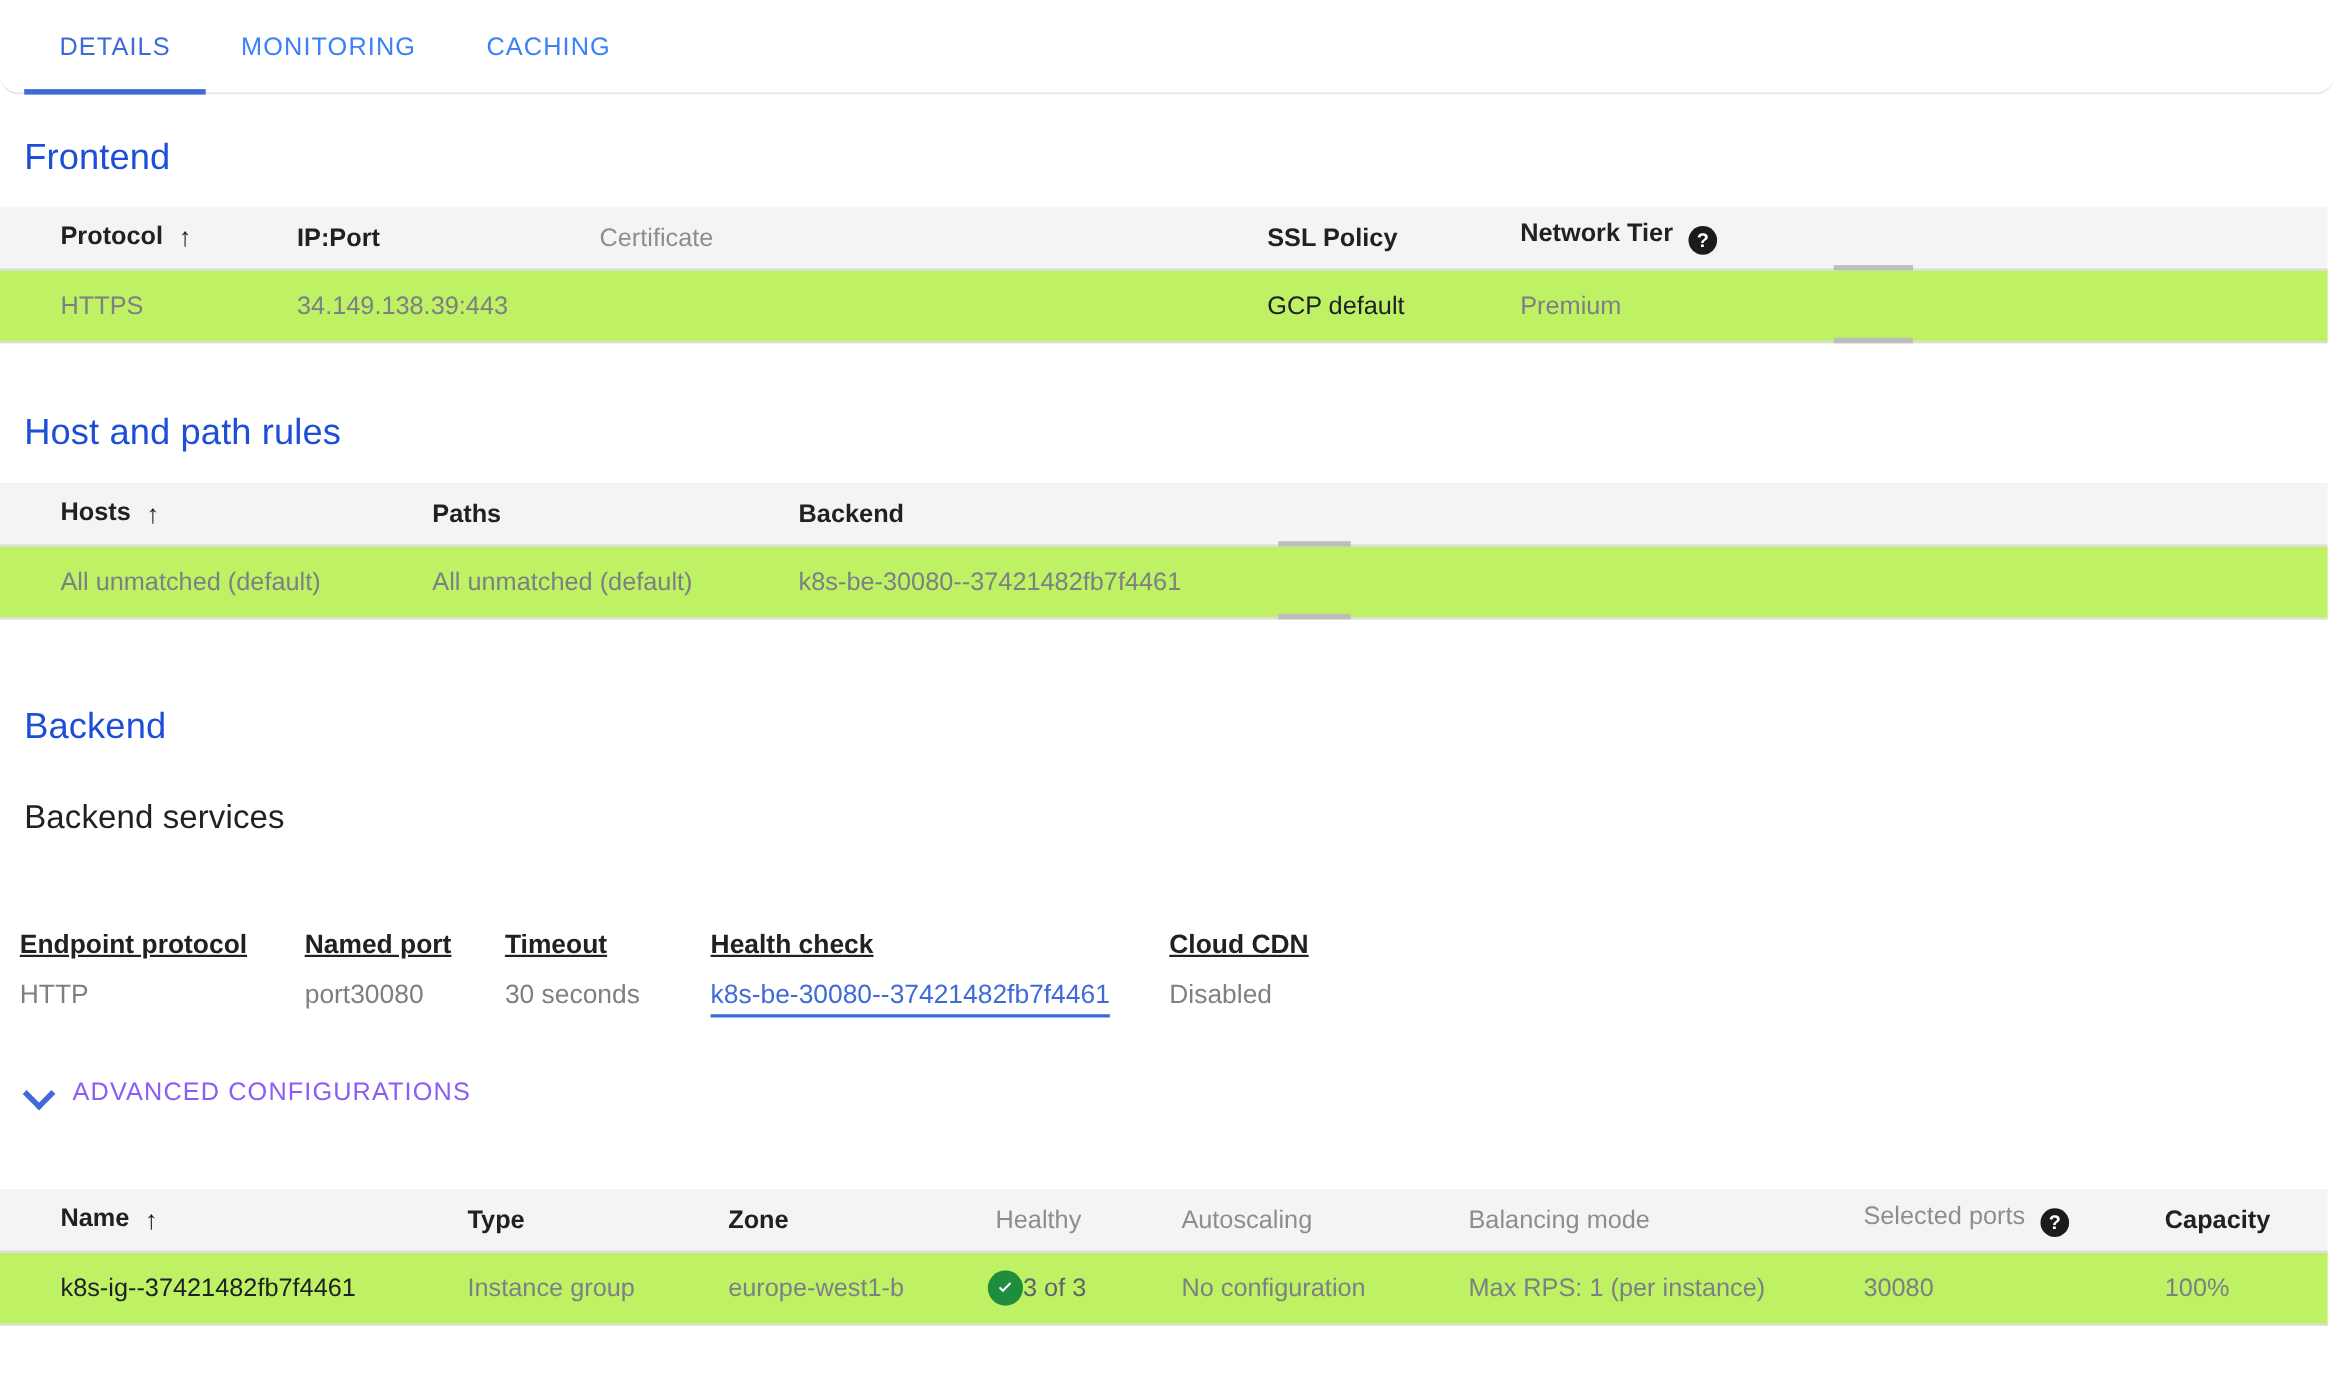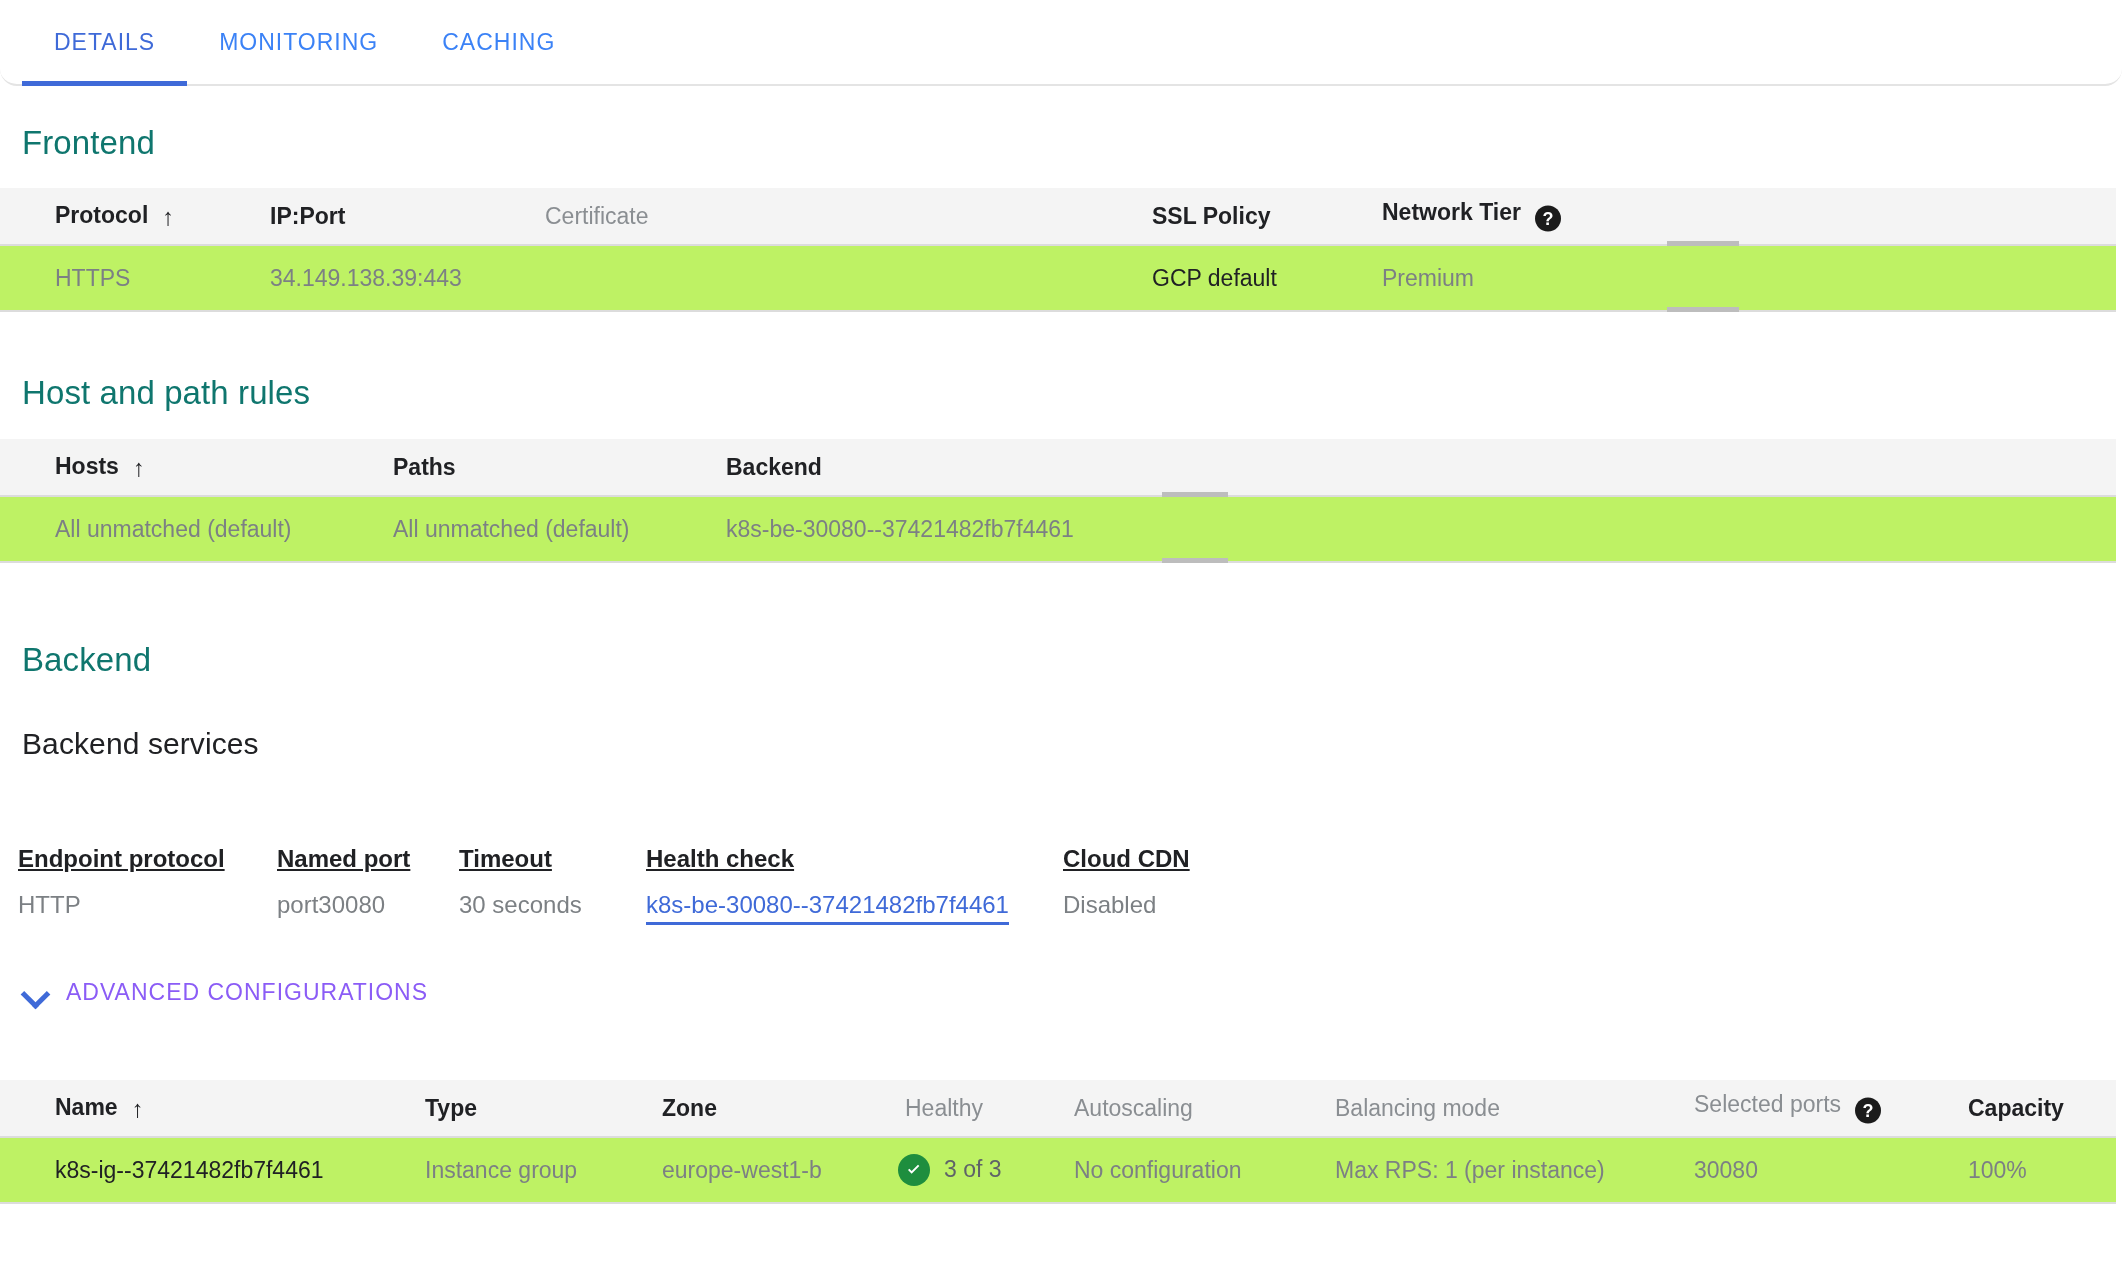--- a/index.html
+++ b/index.html
@@ -58,7 +58,7 @@
   .h-section {
     font-size: 33px;
     font-weight: 400;
-    color: #0f766e;
+    color: #1d4ed8;
     margin: 0;
     padding: 0 0 0 22px;
     letter-spacing: 0.1px;

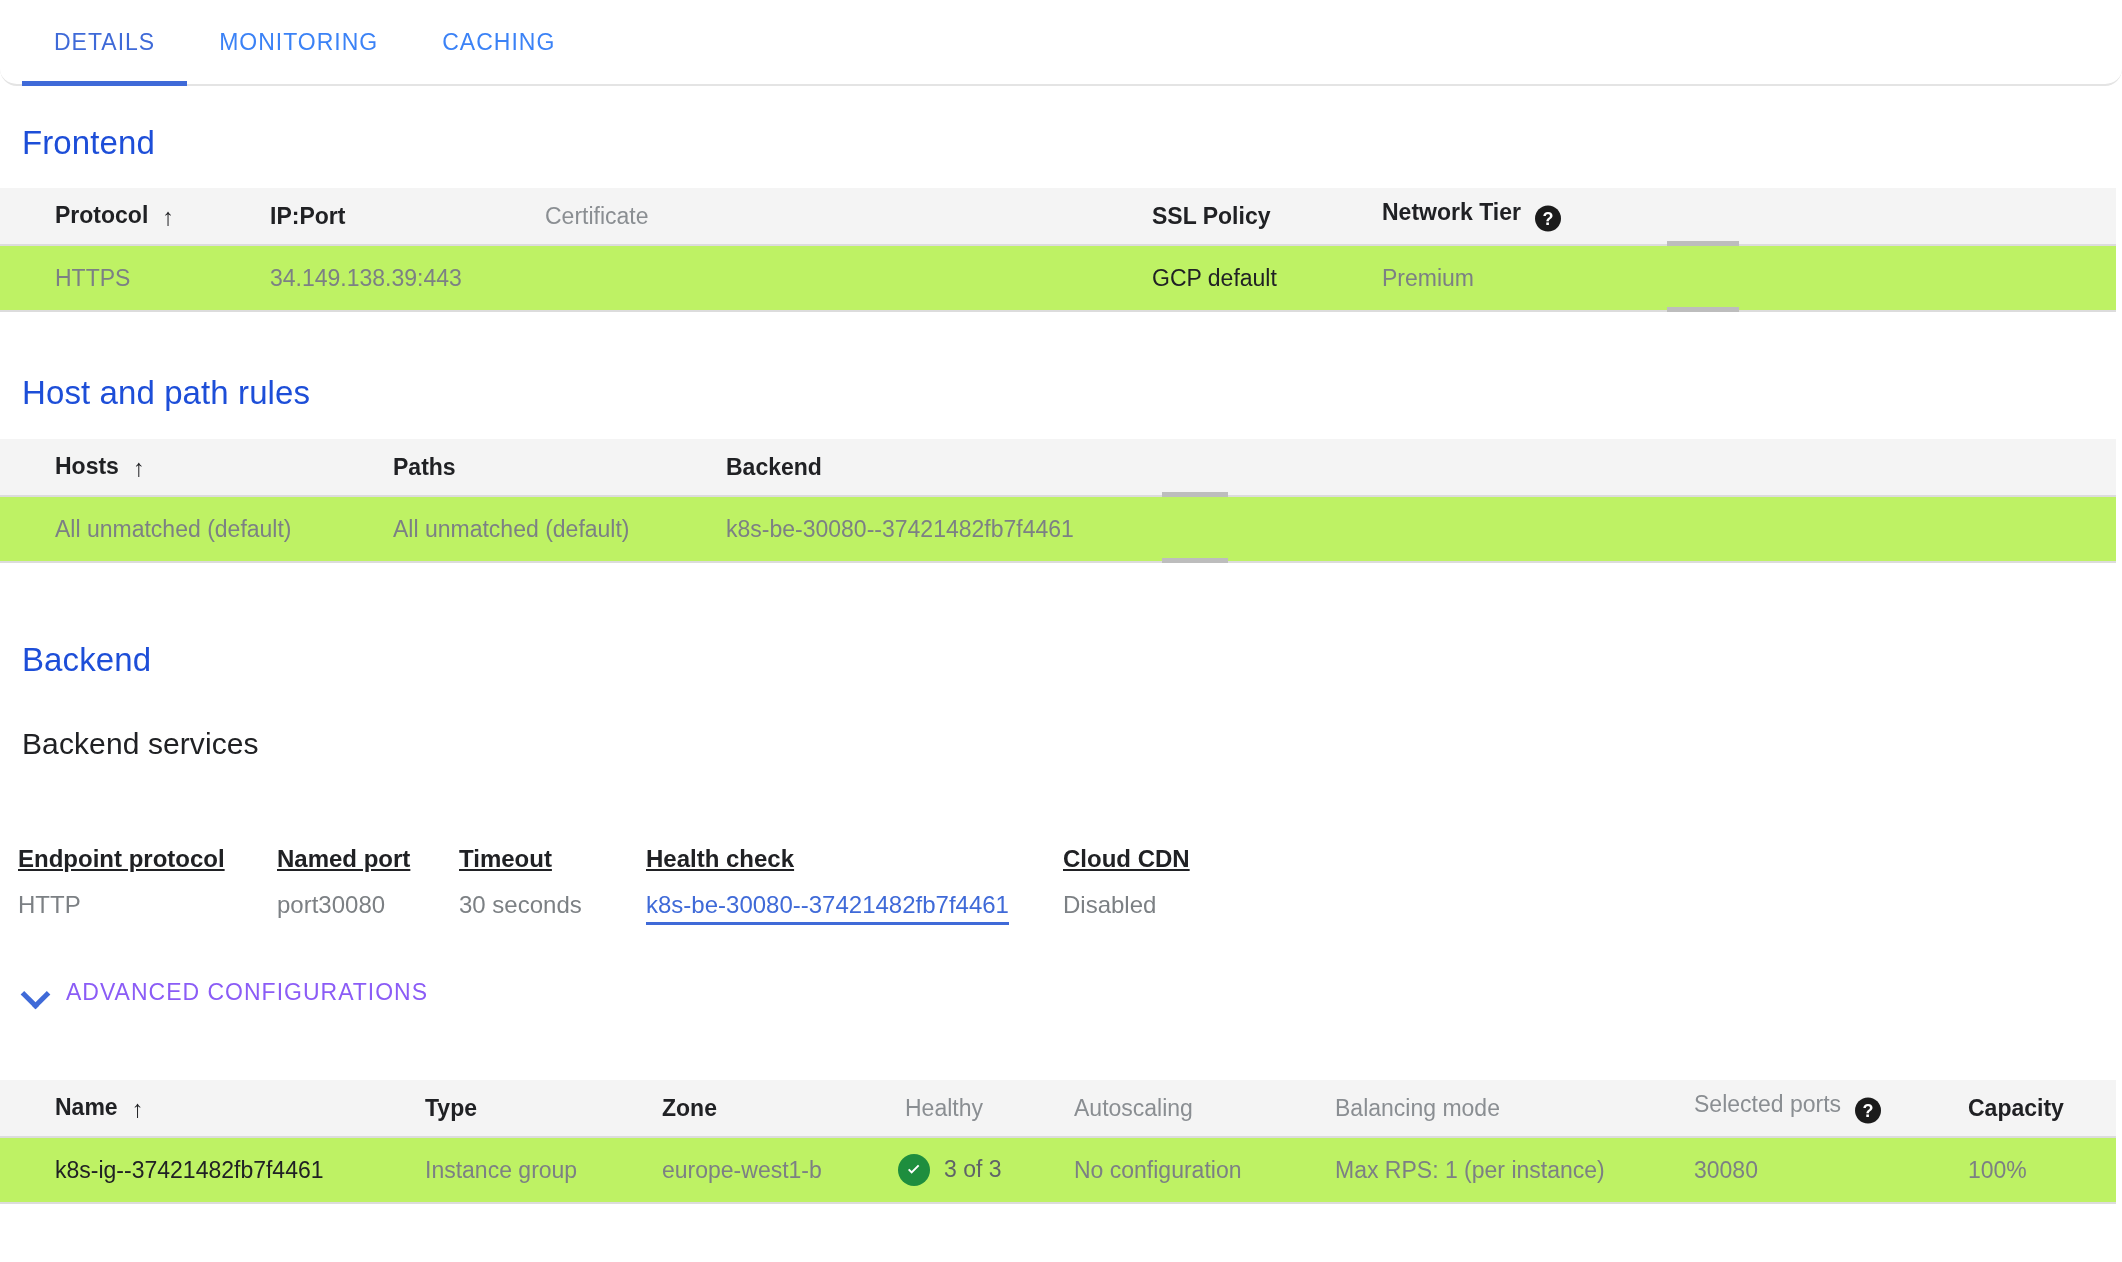--- a/index.html
+++ b/index.html
@@ -207,7 +207,7 @@
   .healthy-cell {
     display: flex;
     align-items: center;
-    gap: 14px;
+    gap: 0;
   }
   .check-circle {
     width: 32px; height: 32px;

